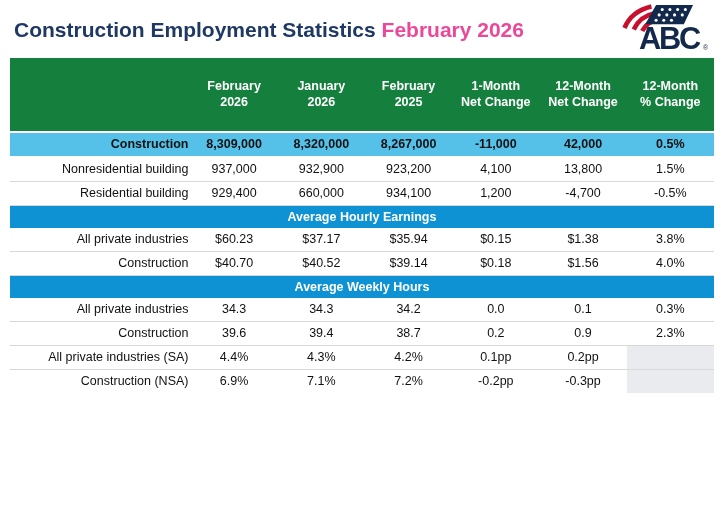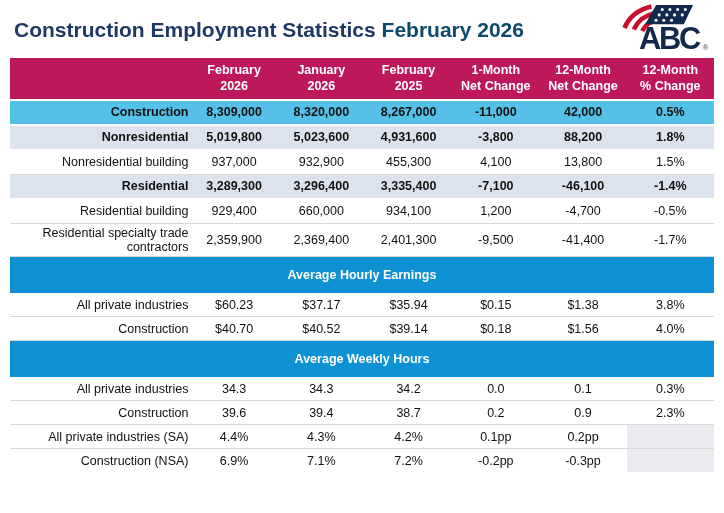--- a/index.html
+++ b/index.html
@@ -14,7 +14,7 @@
     height:58px;padding:2px 10px 0 14px;box-sizing:border-box;
   }
   .title{font-size:21px;font-weight:700;color:#1f3864;letter-spacing:0;white-space:nowrap;}
-  .title .sub{color:#0c4a6e;}
+  .title .sub{color:#ec4899;}
   .logo{flex:0 0 auto;margin-right:4px;}
   
   table{

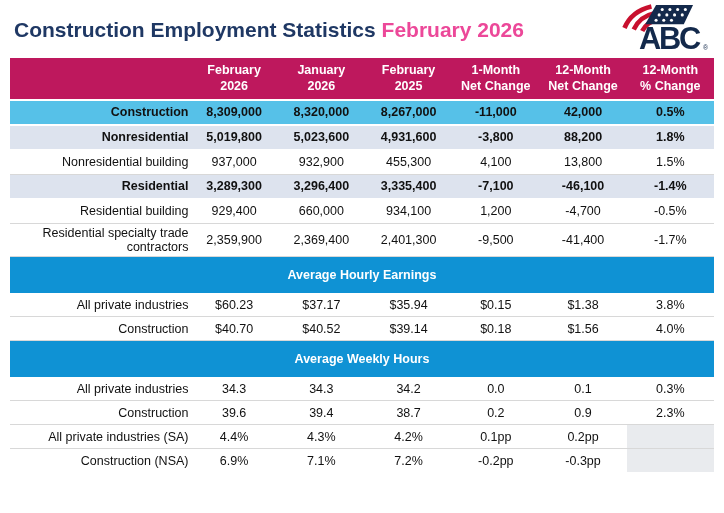--- a/index.html
+++ b/index.html
@@ -24,8 +24,8 @@
   col.c-label{width:180px;}
   col.c-data{width:87px;}
   thead th{
-    background:#be185d;color:#ffffff;font-weight:700;font-size:12.5px;
-    line-height:1.3;padding:4px 2px;height:32px;vertical-align:middle;text-align:center;
+    background:#15803d;color:#ffffff;font-weight:700;font-size:12.5px;
+    line-height:1.3;padding:20px 2px;height:32px;vertical-align:middle;text-align:center;
   }
   td{text-align:center;padding:2px 2px;height:19px;vertical-align:middle;}
   td.label{text-align:right;padding-left:5px;line-height:1.15;}

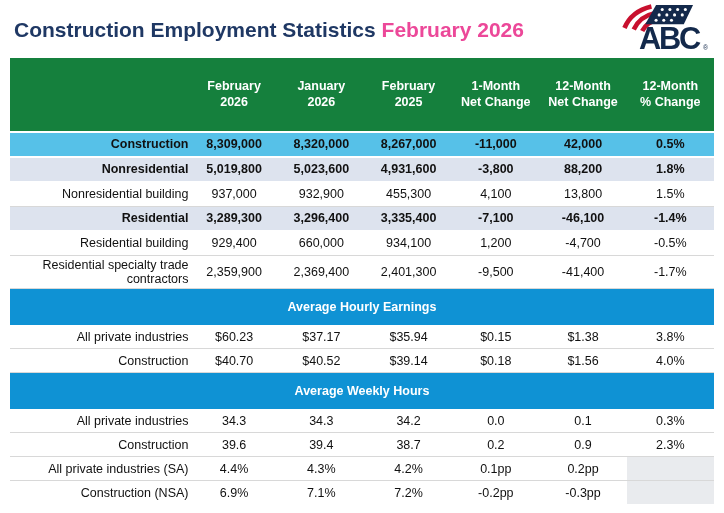--- a/index.html
+++ b/index.html
@@ -106,15 +106,6 @@
       <td>42,000</td>
       <td>0.5%</td>
     </tr>
-    <tr class="sub">
-      <td class="label">Nonresidential</td>
-      <td>5,019,800</td>
-      <td>5,023,600</td>
-      <td>4,931,600</td>
-      <td>-3,800</td>
-      <td>88,200</td>
-      <td>1.8%</td>
-    </tr>
     <tr class="plain">
       <td class="label">Nonresidential building</td>
       <td>937,000</td>

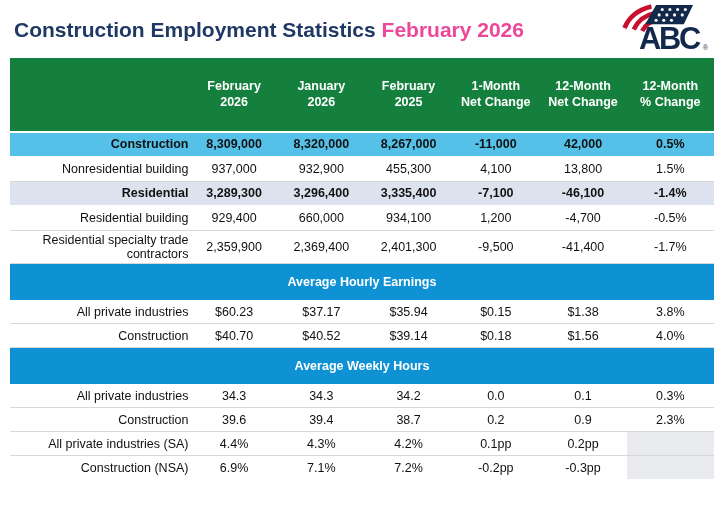--- a/index.html
+++ b/index.html
@@ -110,7 +110,7 @@
       <td class="label">Nonresidential building</td>
       <td>937,000</td>
       <td>932,900</td>
-      <td>455,300</td>
+      <td>923,200</td>
       <td>4,100</td>
       <td>13,800</td>
       <td>1.5%</td>

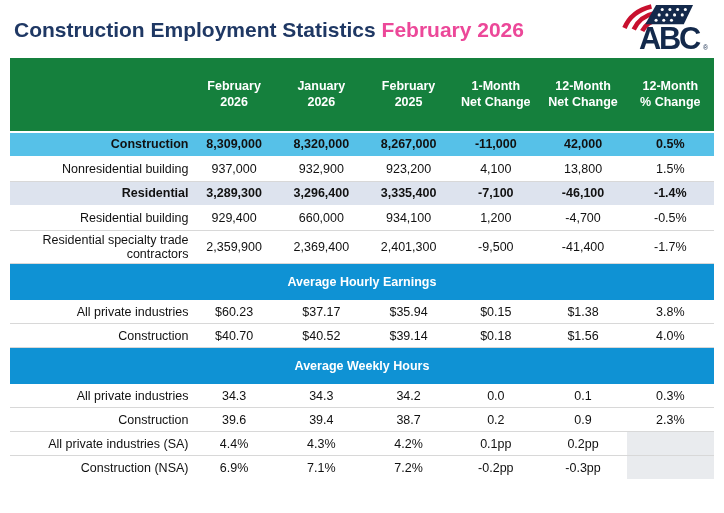--- a/index.html
+++ b/index.html
@@ -115,15 +115,6 @@
       <td>13,800</td>
       <td>1.5%</td>
     </tr>
-    <tr class="sub">
-      <td class="label">Residential</td>
-      <td>3,289,300</td>
-      <td>3,296,400</td>
-      <td>3,335,400</td>
-      <td>-7,100</td>
-      <td>-46,100</td>
-      <td>-1.4%</td>
-    </tr>
     <tr class="plain">
       <td class="label">Residential building</td>
       <td>929,400</td>

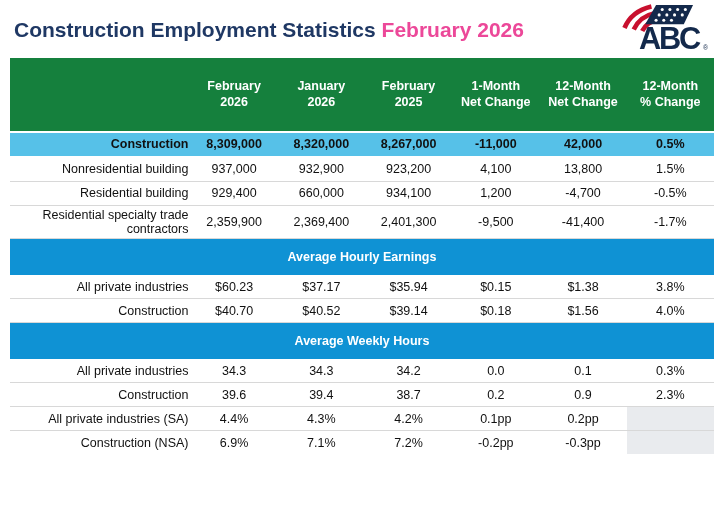--- a/index.html
+++ b/index.html
@@ -124,15 +124,6 @@
       <td>-4,700</td>
       <td>-0.5%</td>
     </tr>
-    <tr class="plain">
-      <td class="label">Residential specialty trade contractors</td>
-      <td>2,359,900</td>
-      <td>2,369,400</td>
-      <td>2,401,300</td>
-      <td>-9,500</td>
-      <td>-41,400</td>
-      <td>-1.7%</td>
-    </tr>
 
     <tr class="bar">
       <td colspan="7">Average Hourly Earnings</td>

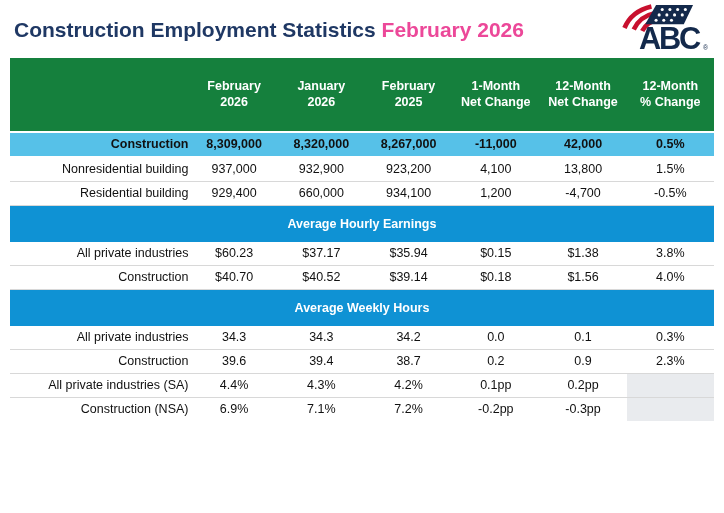--- a/index.html
+++ b/index.html
@@ -40,7 +40,7 @@
   }
   tr.bar td{
     background:#0f92d4;color:#ffffff;font-weight:700;text-align:center;
-    padding:10px 2px;height:16px;border-bottom:none;
+    padding:3px 2px;height:16px;border-bottom:none;
   }
   td.shade{background:#e9ebee;}
   tr.last td{border-bottom:none;}

